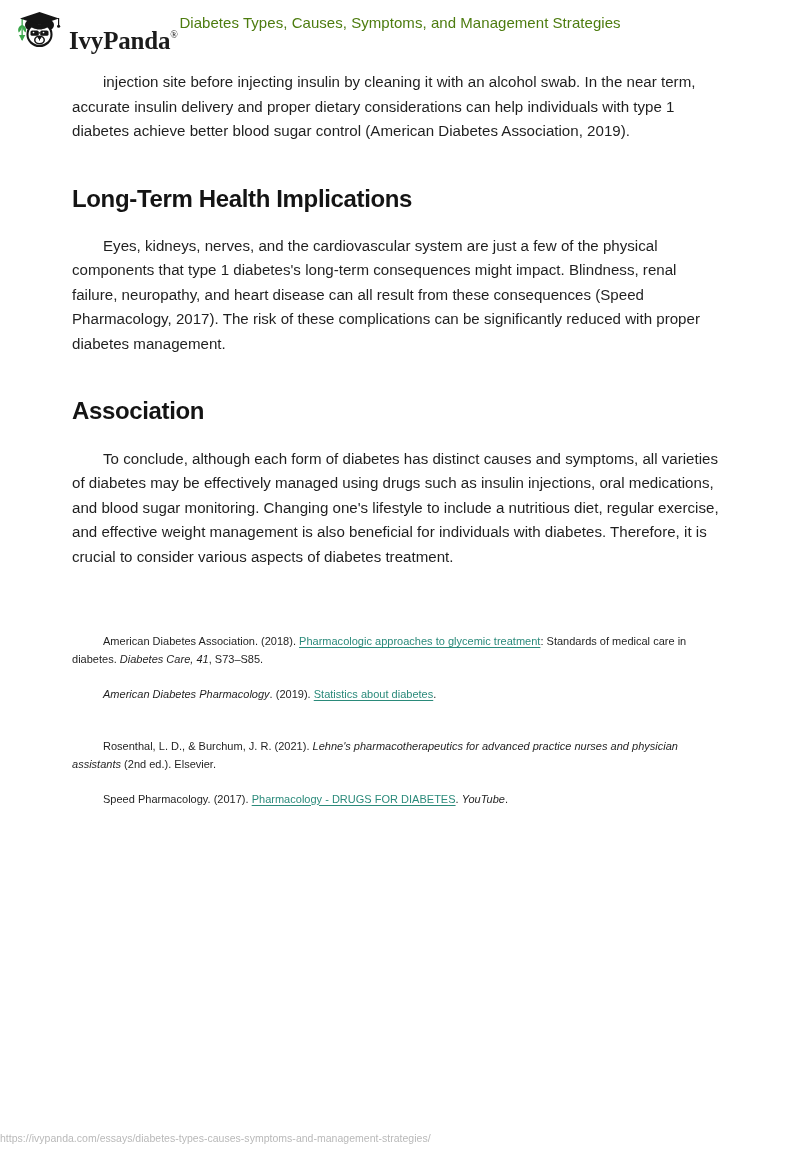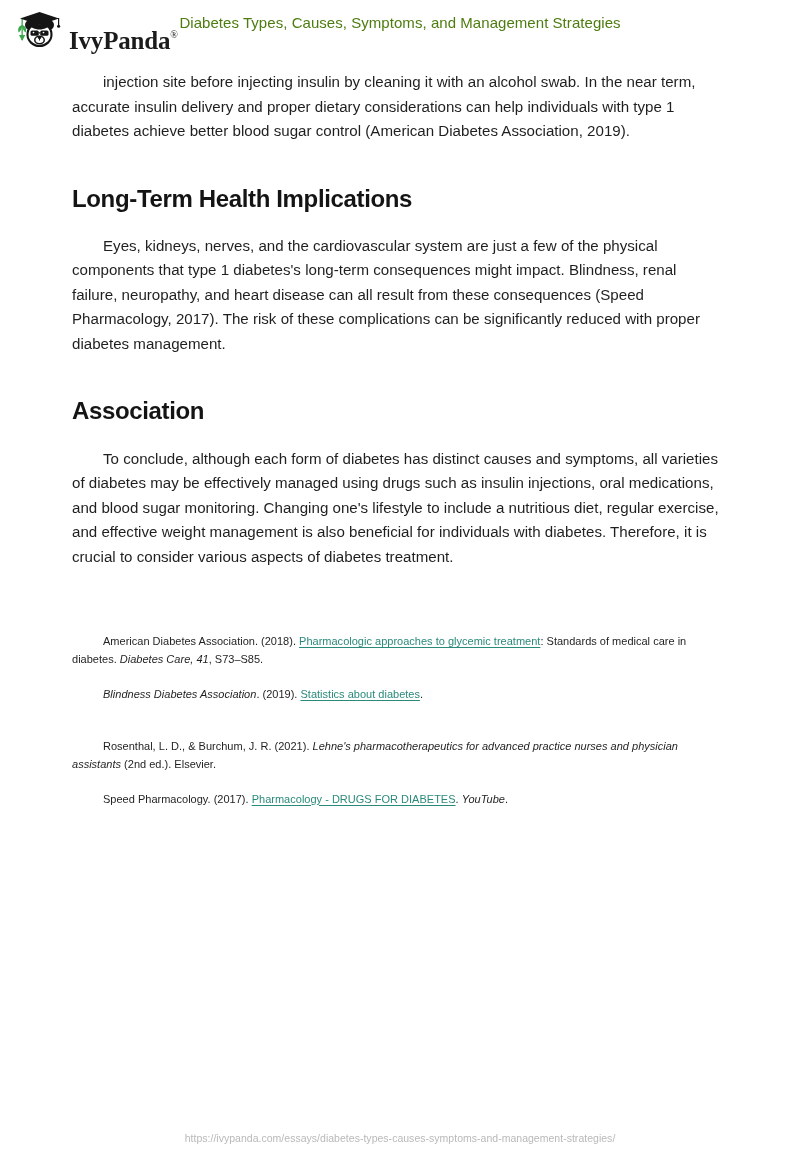--- a/index.html
+++ b/index.html
@@ -195,7 +195,7 @@
 
   <div class="sp-ref-gap"></div>
 
-  <p class="reference"><span class="ital">Blindness Diabetes Association</span><span>. (2019). </span><a class="ref-link" href="#">Statistics about diabetes</a><span>.</span></p>
+  <p class="reference"><span class="ital">American Diabetes Pharmacology</span><span>. (2019). </span><a class="ref-link" href="#">Statistics about diabetes</a><span>.</span></p>
 
   <div class="sp-ref-gap"></div>
 

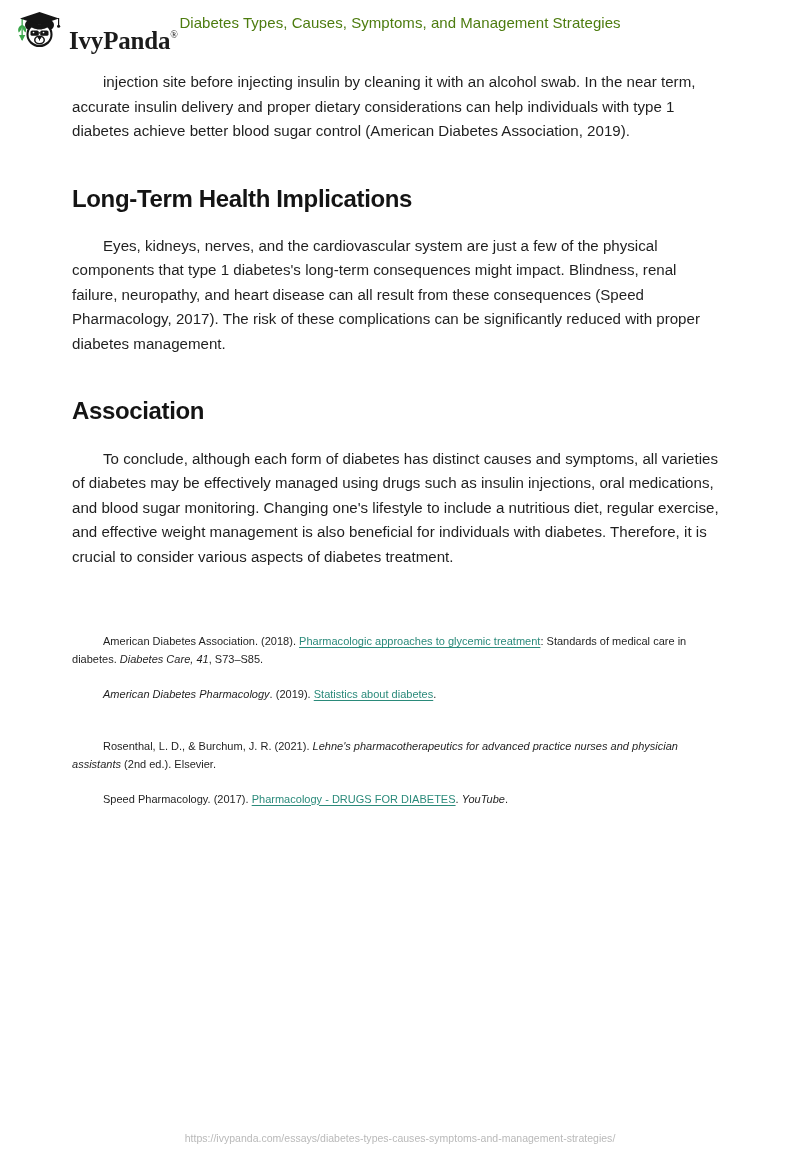--- a/index.html
+++ b/index.html
@@ -121,7 +121,7 @@
     left: 0;
     bottom: 16px;
     width: 800px;
-    text-align: center;
+    text-align: left;
     font-size: 10.5px;
     color: #b9b9b9;
     letter-spacing: 0.02px;

